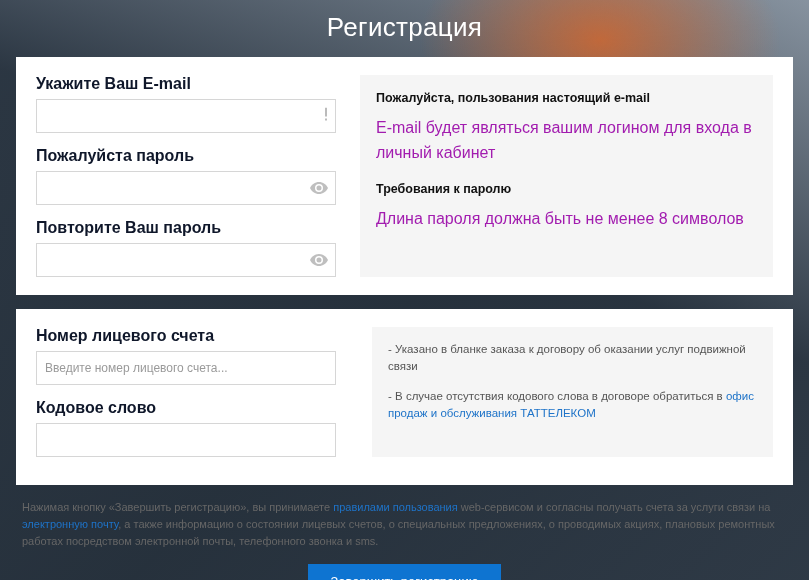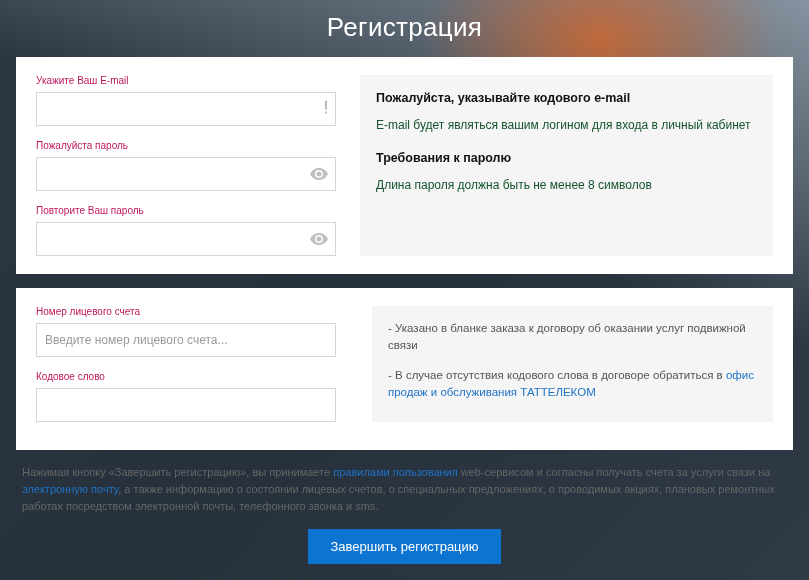--- a/index.html
+++ b/index.html
@@ -37,7 +37,7 @@
   }
   .field { margin-bottom: 14px; }
   .field:last-child { margin-bottom: 0; }
-  .label { font-size: 10px; color: #be185d; margin-bottom: 6px; display: block; }
+  .label { font-size: 16px; color: #0f172a; margin-bottom: 6px; display: block; font-weight: bold; }
   .input-wrap { position: relative; }
   .input {
     width: 100%; height: 34px; border: 1px solid #d6d6d6; padding: 6px 30px 6px 8px;

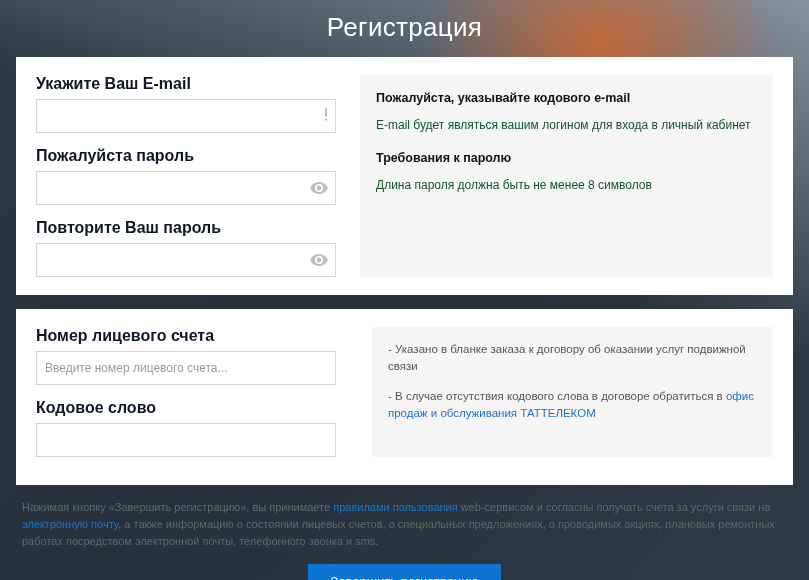--- a/index.html
+++ b/index.html
@@ -110,7 +110,7 @@
       </div>
     </div>
     <div class="right-col">
-      <div class="req-title">Пожалуйста, указывайте кодового e-mail</div>
+      <div class="req-title">Пожалуйста, пользования настоящий e-mail</div>
       <div class="req-text">E-mail будет являться вашим логином для входа в личный кабинет</div>
       <div class="req-title">Требования к паролю</div>
       <div class="req-text">Длина пароля должна быть не менее 8 символов</div>

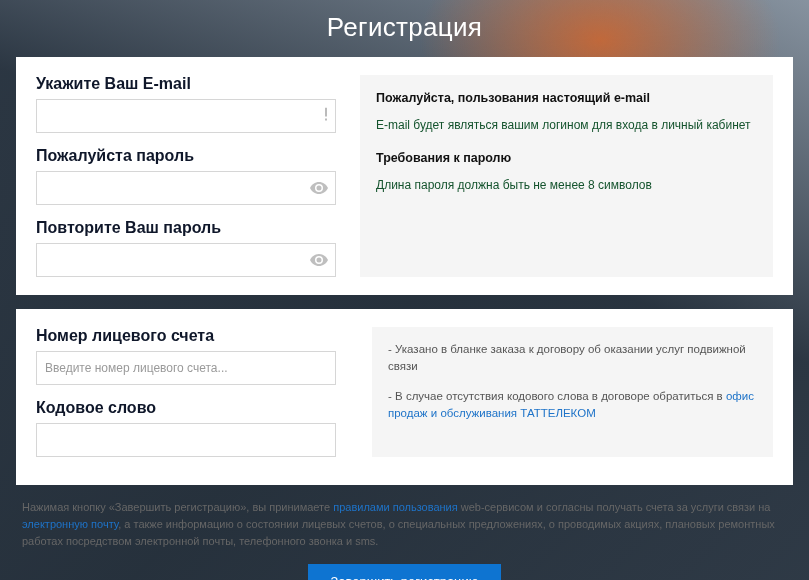--- a/index.html
+++ b/index.html
@@ -49,7 +49,7 @@
     color: #bbb; font-size: 14px; pointer-events: none;
   }
   .req-title { font-weight: 700; font-size: 12.5px; margin-bottom: 8px; color: #111; }
-  .req-text { font-size: 12px; color: #14532d; margin-bottom: 14px; }
+  .req-text { font-size: 16px; color: #a21caf; margin-bottom: 14px; }
   .req-text:last-child { margin-bottom: 0; }
   .info-block .item { font-size: 11.5px; color: #555; margin-bottom: 12px; line-height:1.5; }
   .info-block .item:last-child { margin-bottom: 0; }

